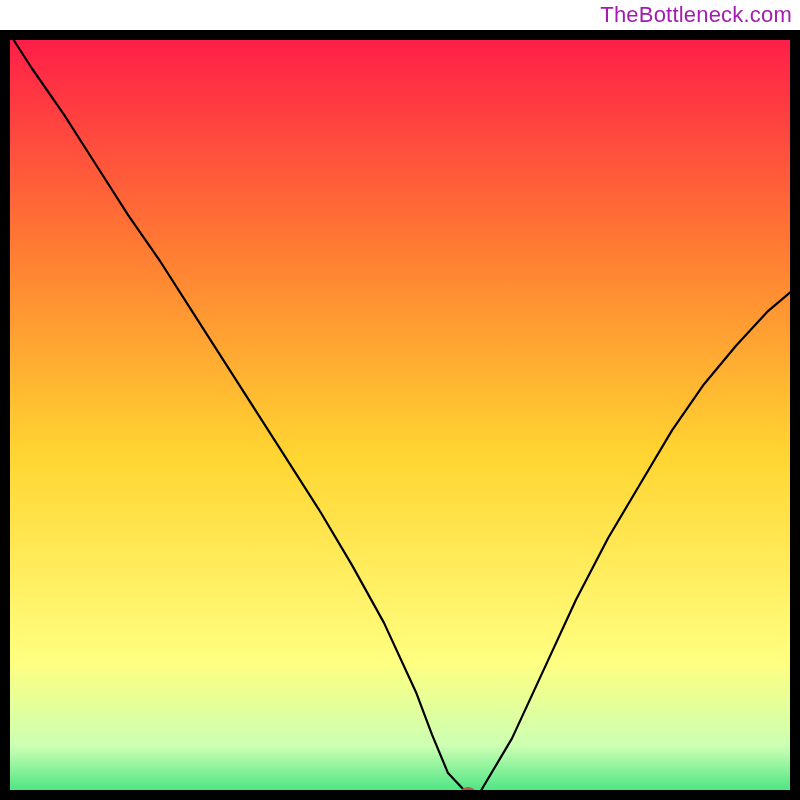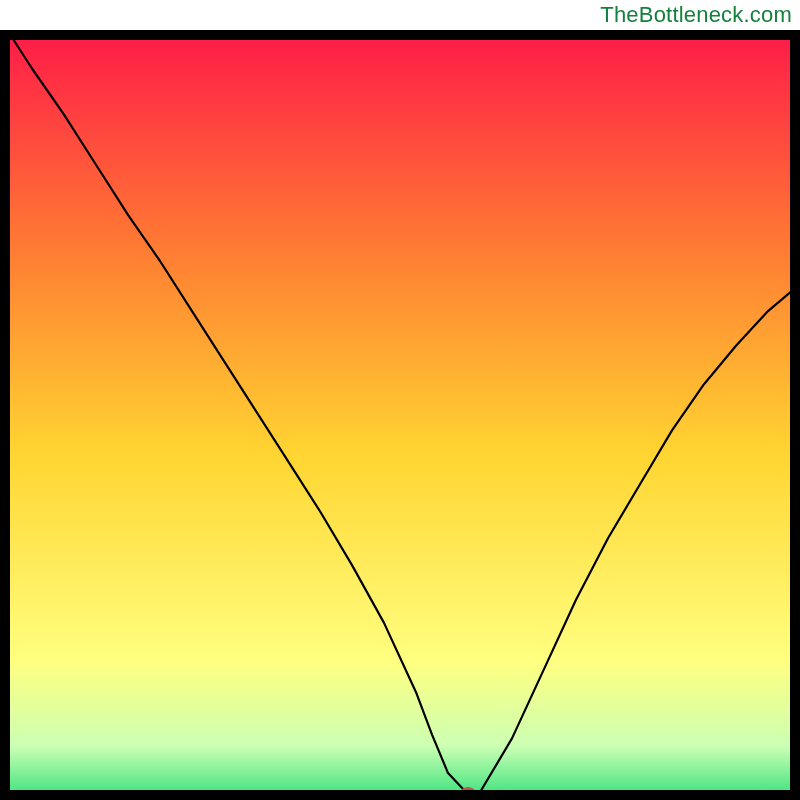--- a/index.html
+++ b/index.html
@@ -18,7 +18,7 @@
     position: absolute;
     top: 2px;
     right: 8px;
-    color: #15803d;
+    color: #a21caf;
     font-size: 22px;
     font-family: Arial, sans-serif;
     letter-spacing: 0.2px;

